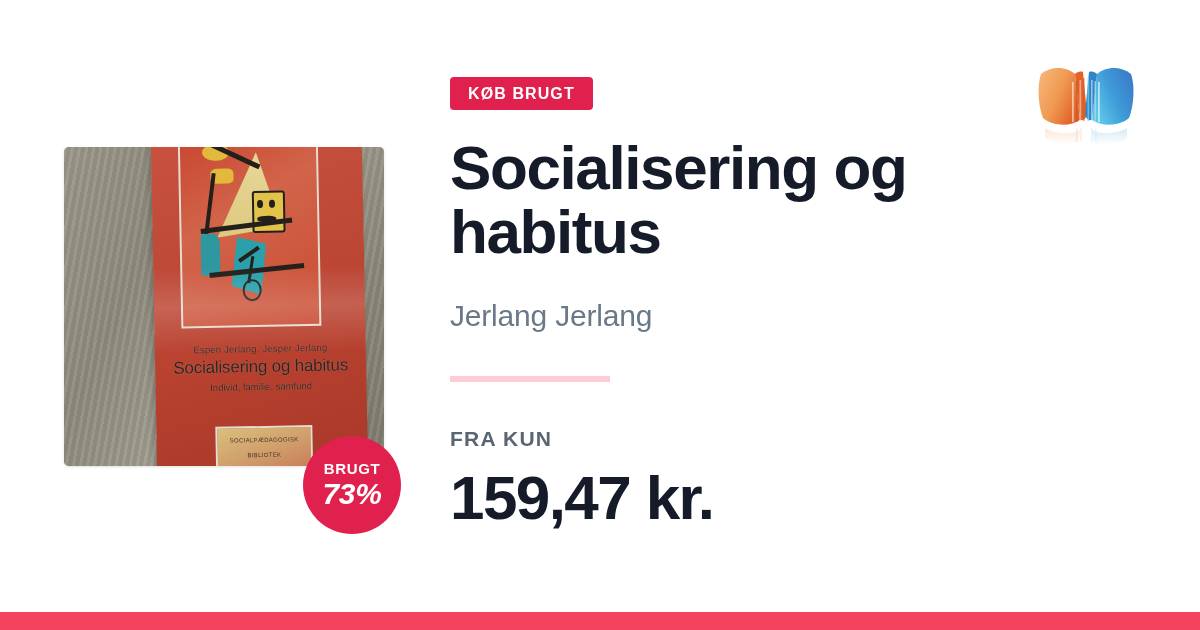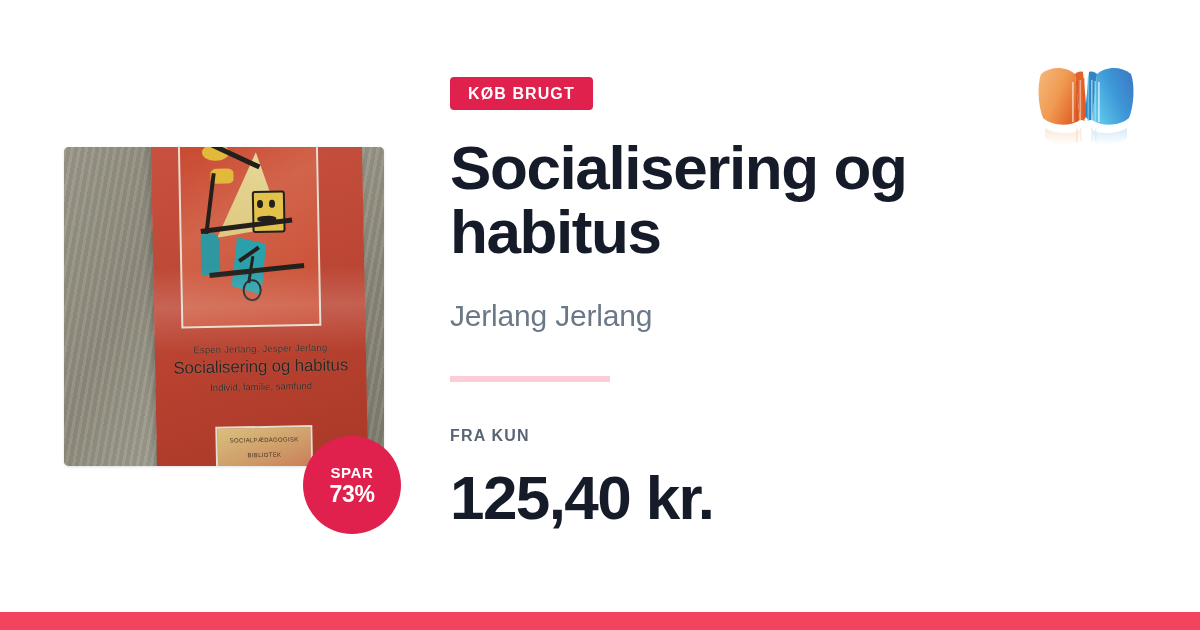--- a/index.html
+++ b/index.html
@@ -254,7 +254,7 @@
     position: absolute;
     left: 0;
     top: 427px;
-    font-size: 16px;
+    font-size: 21px;
     font-weight: bold;
     letter-spacing: 1.2px;
     color: #5a6573;

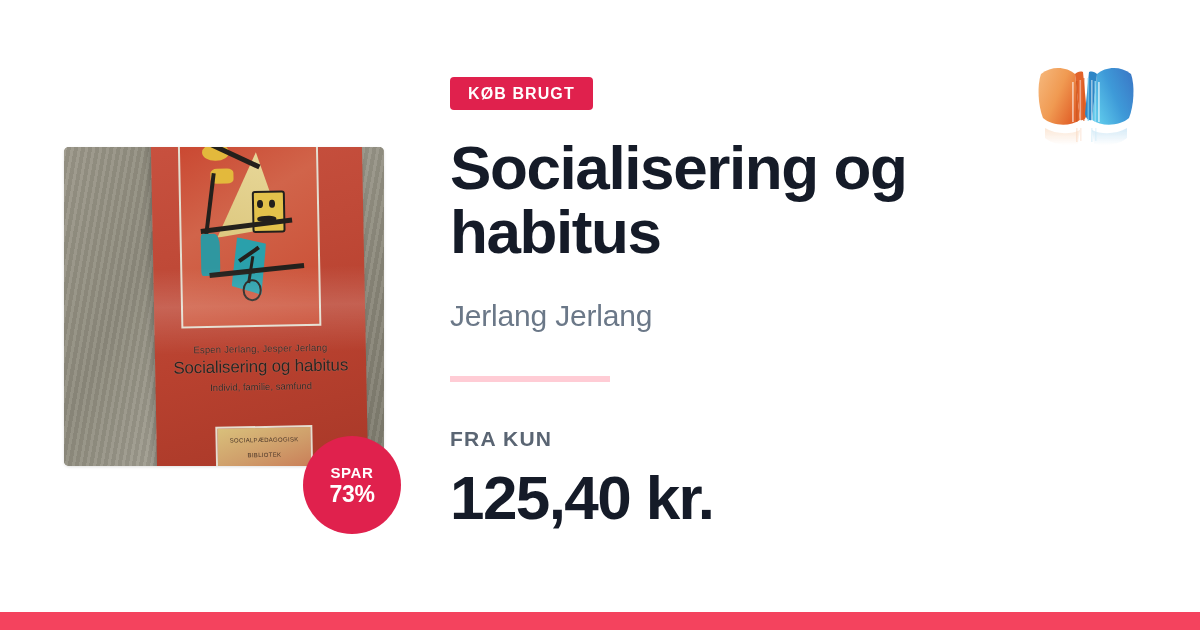--- a/index.html
+++ b/index.html
@@ -334,7 +334,7 @@
     </div>
 
     <div class="save-badge">
-      <div class="save-badge-label">SPAR</div>
+      <div class="save-badge-label">BRUGT</div>
       <div class="save-badge-value">73%</div>
     </div>
   </div>

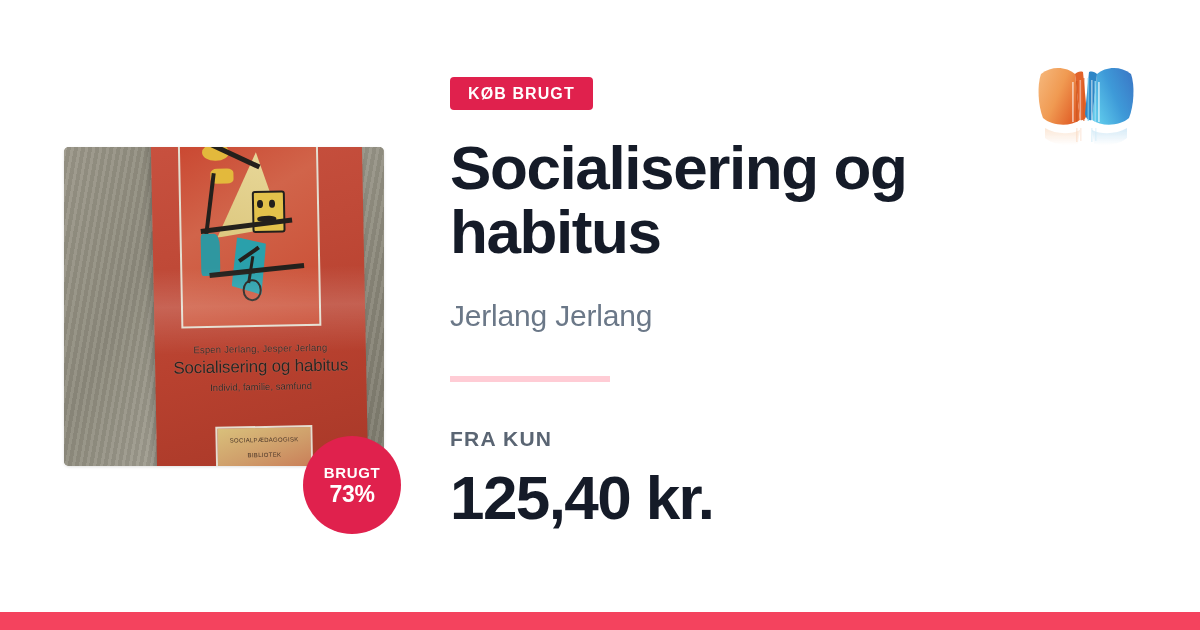--- a/index.html
+++ b/index.html
@@ -191,9 +191,10 @@
     margin-bottom: 3px;
   }
   .save-badge-value {
-    font-size: 23px;
+    font-size: 30px;
     font-weight: bold;
     letter-spacing: -0.3px;
+    font-style: italic;
   }
 
   

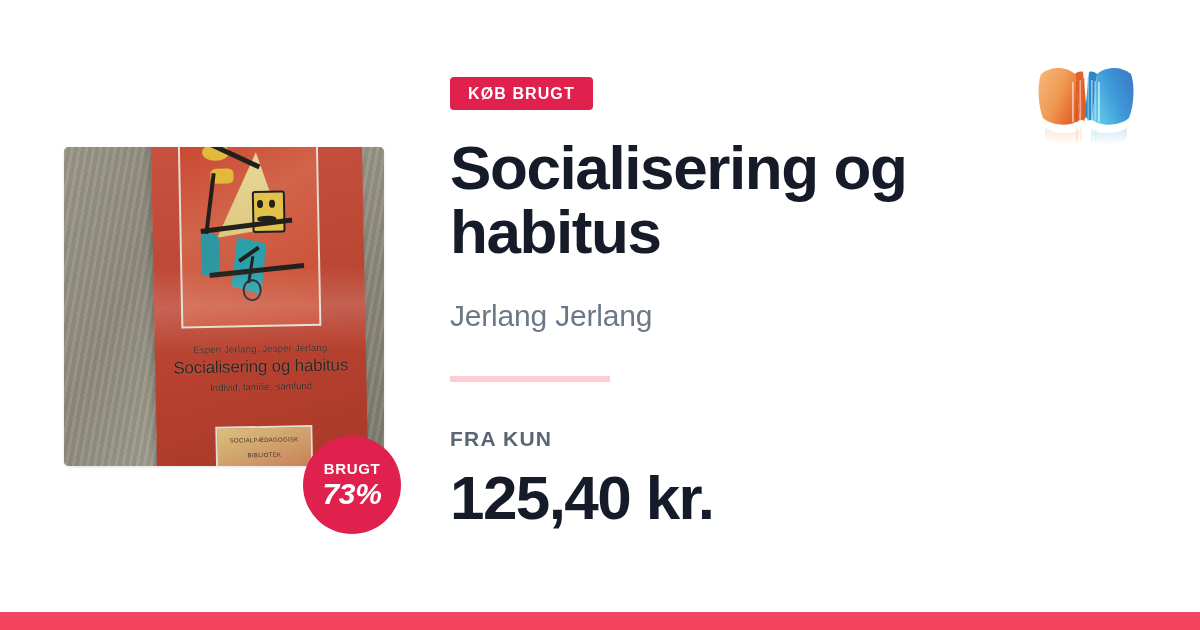--- a/index.html
+++ b/index.html
@@ -346,7 +346,7 @@
     <p class="product-author">Jerlang Jerlang</p>
     <div class="divider"></div>
     <div class="price-label">FRA KUN</div>
-    <div class="price-value">125,40 kr.</div>
+    <div class="price-value">159,47 kr.</div>
   </div>
 
   <div class="logo">

